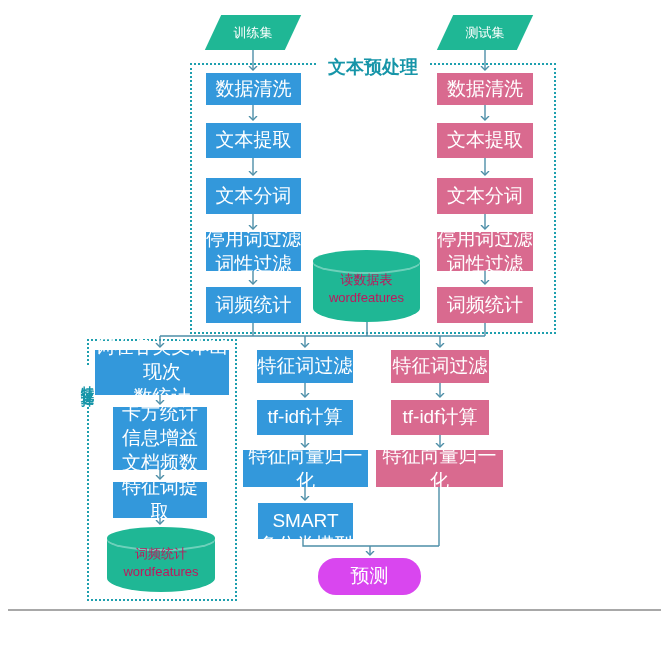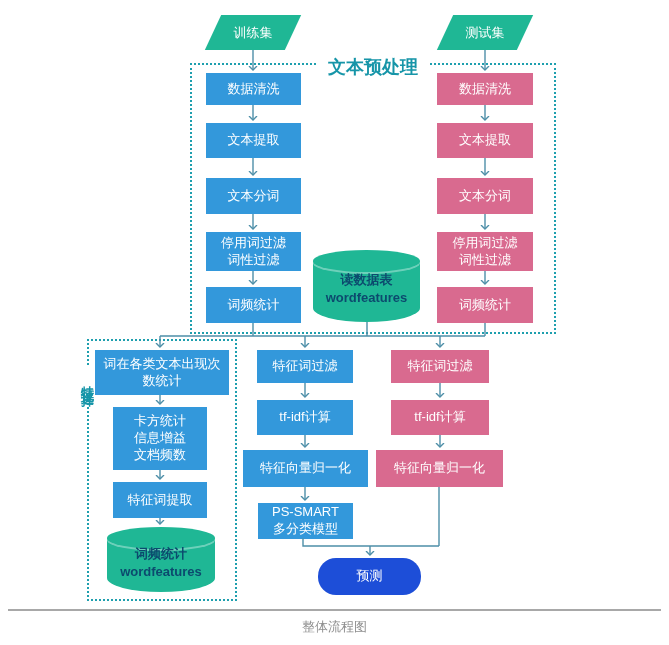--- a/index.html
+++ b/index.html
@@ -10,7 +10,7 @@
   svg.wires{position:absolute;left:0;top:0;pointer-events:none;z-index:3;}
   .node{
     position:absolute;display:flex;align-items:center;justify-content:center;
-    color:#fff;font-size:13px;line-height:1.3;text-align:center;
+    color:#fff;font-size:19px;line-height:1.3;text-align:center;
     white-space:pre-line;z-index:2;
   }
   .blue{background:#3398DB;}

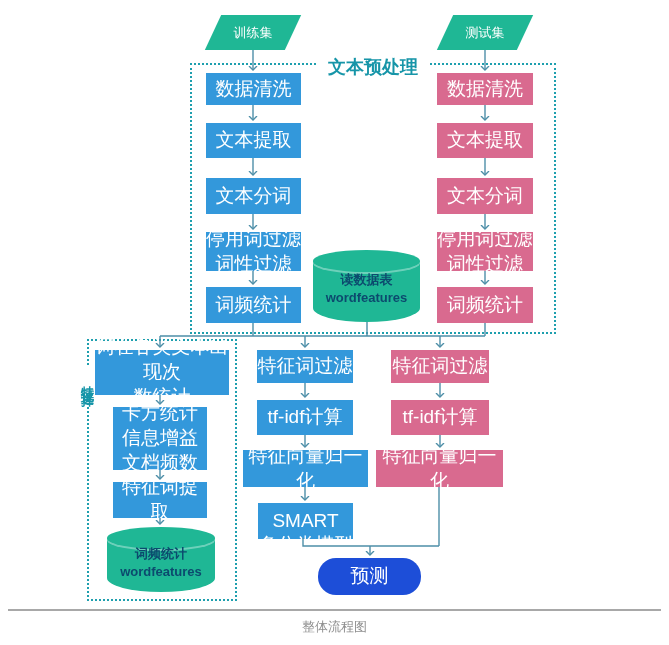--- a/index.html
+++ b/index.html
@@ -45,7 +45,7 @@
   .cyl-label{
     position:absolute;left:0;right:0;top:0;bottom:0;z-index:2;
     display:flex;align-items:center;justify-content:center;padding-top:6px;
-    color:#0c4a6e;font-size:13px;line-height:1.35;text-align:center;white-space:pre-line;font-weight:bold;
+    color:#be185d;font-size:13px;line-height:1.35;text-align:center;white-space:pre-line;
   }
   .divider{position:absolute;left:8px;top:609px;width:653px;height:2px;background:#A8A8A8;}
   .caption{

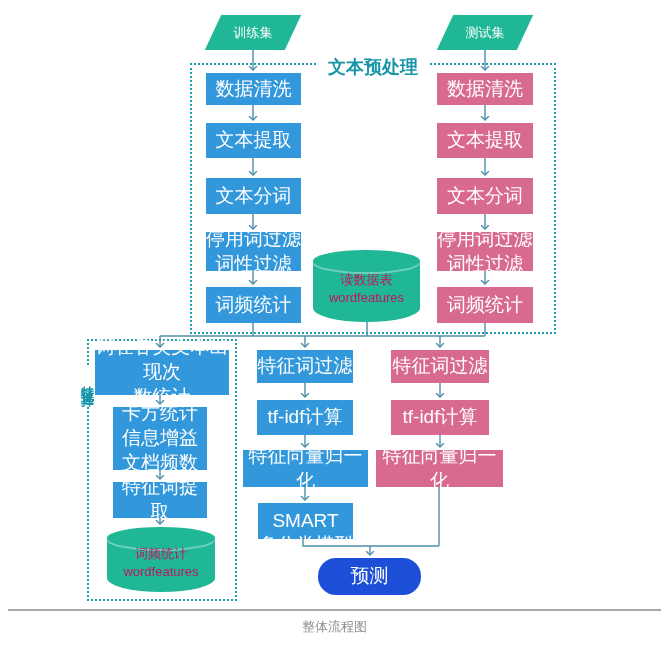--- a/index.html
+++ b/index.html
@@ -16,7 +16,7 @@
   .blue{background:#3398DB;}
   .pink{background:#D96A8F;}
   .tealbg{background:#1FB795;}
-  .orange{background:#1d4ed8;border-radius:18px;}
+  .orange{background:#d946ef;border-radius:18px;}
   .para{position:absolute;transform:skewX(-25deg);z-index:2;}
   .para .inner{
     width:100%;height:100%;display:flex;align-items:center;justify-content:center;

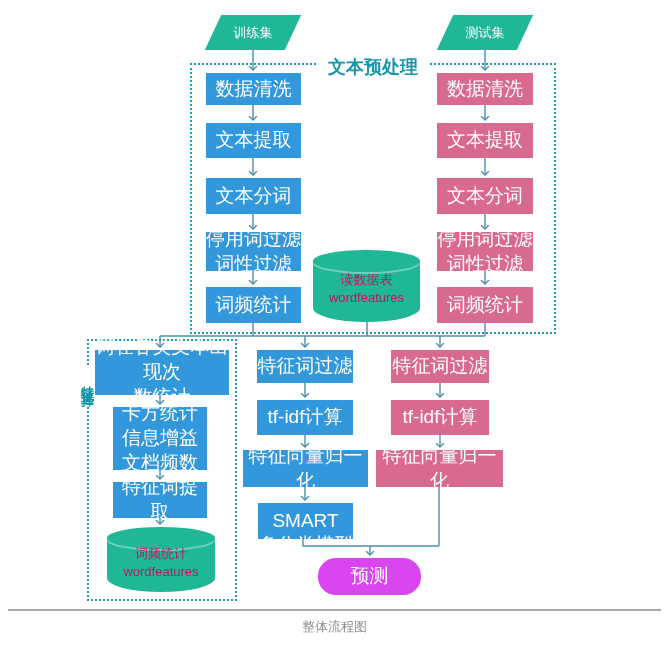--- a/index.html
+++ b/index.html
@@ -155,7 +155,6 @@
   </svg>
 
   <div class="divider"></div>
-  <div class="caption">整体流程图</div>
 
 </div>
 

